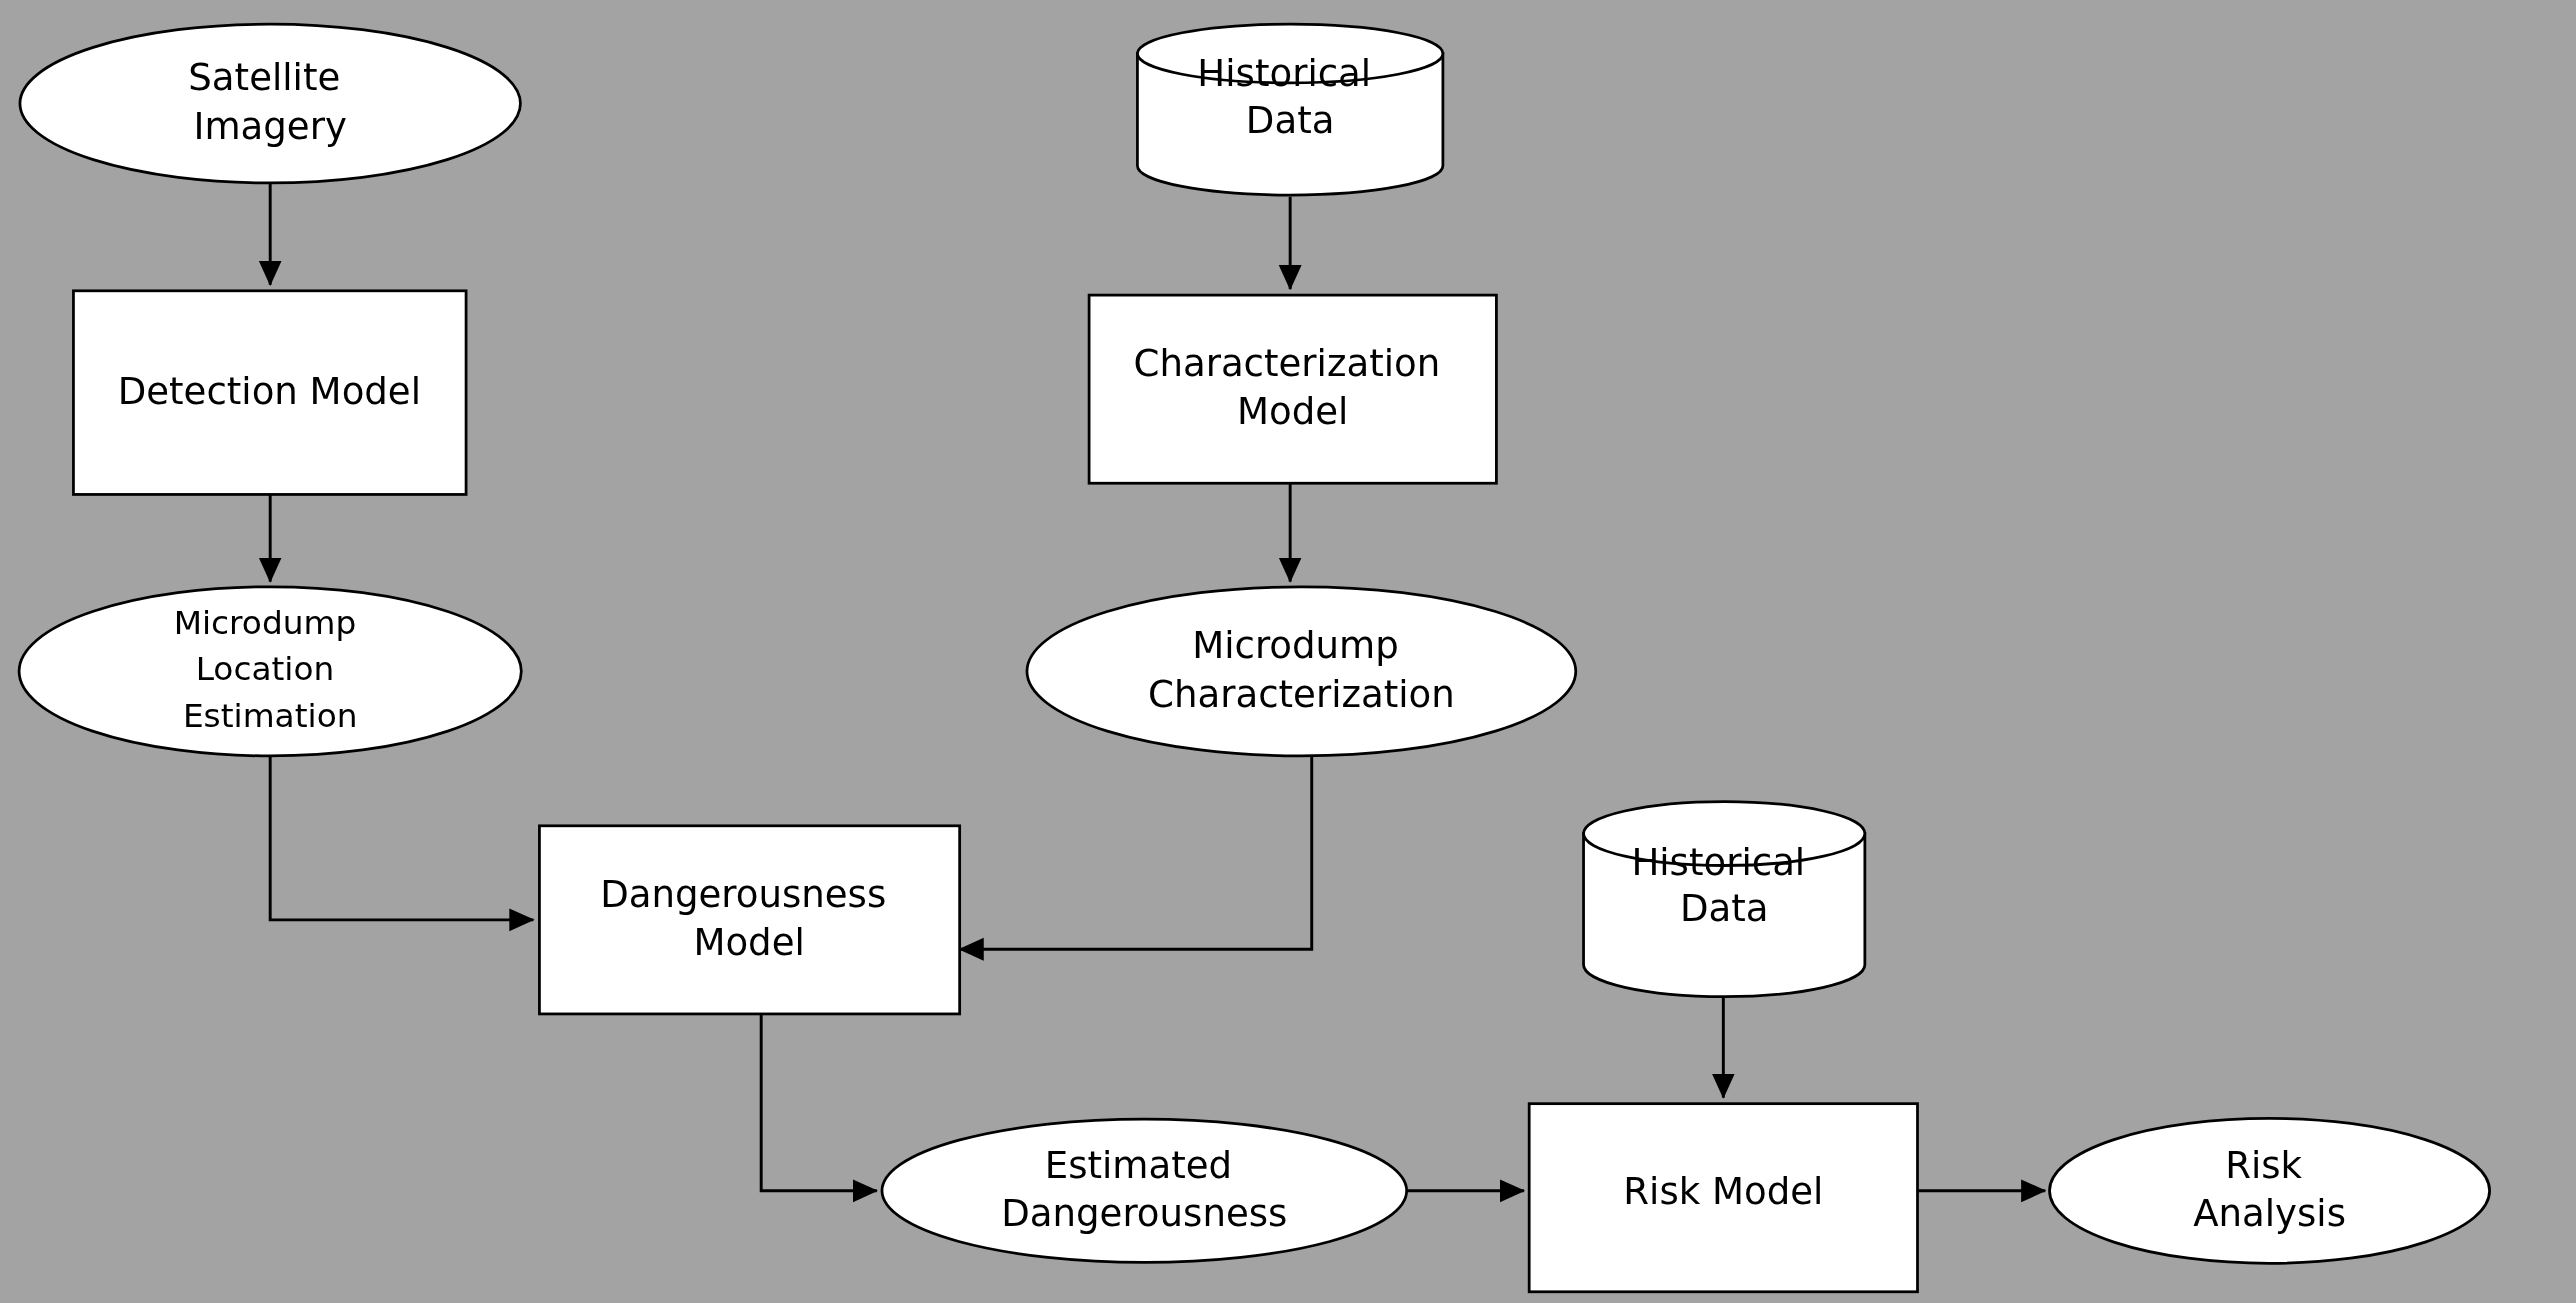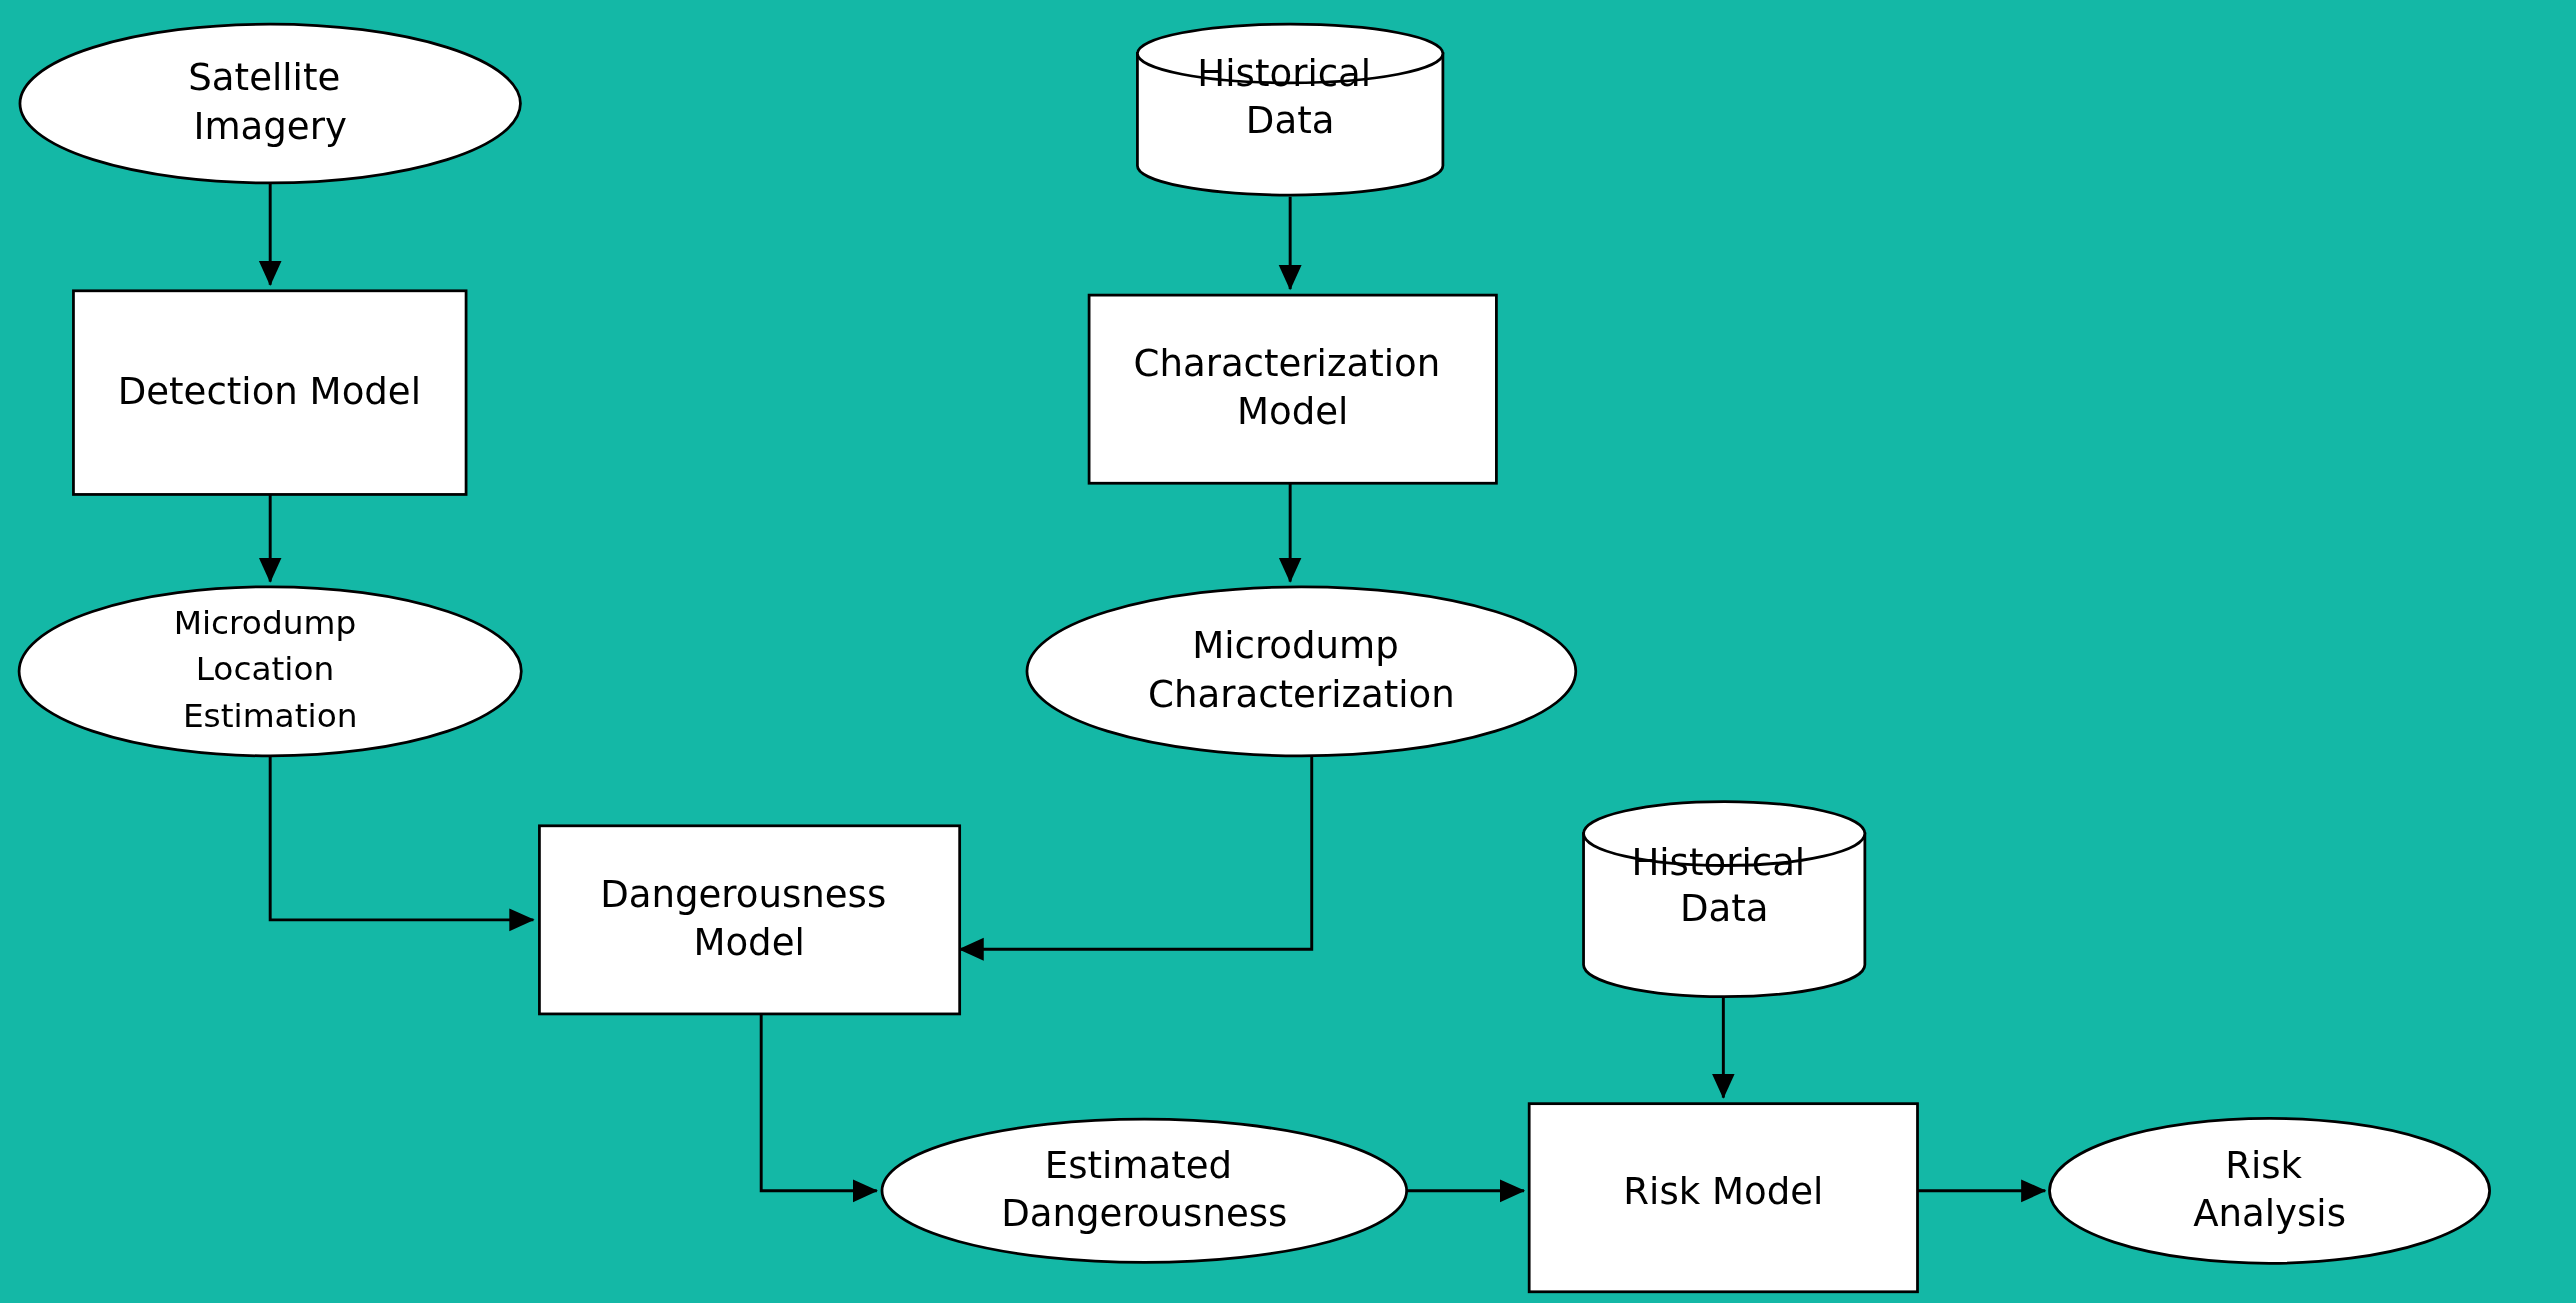--- a/index.html
+++ b/index.html
@@ -17,7 +17,7 @@
     position: relative;
     width: 2576px;
     height: 1303px;
-    background: #14b8a6;
+    background: #a3a3a3;
   }
   svg#flowchart {
     display: block;

